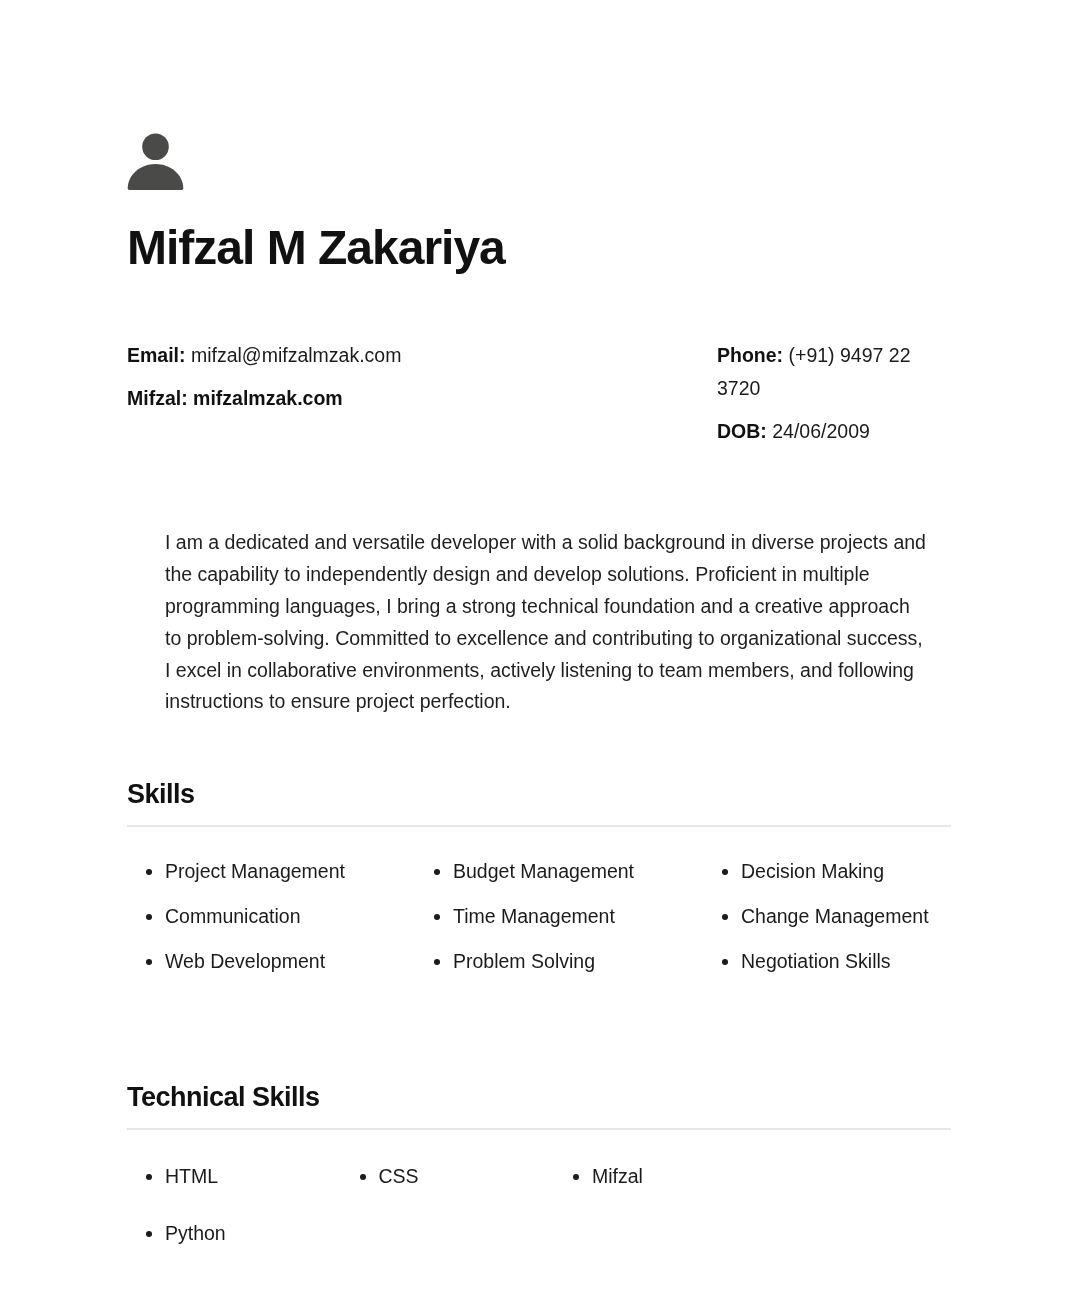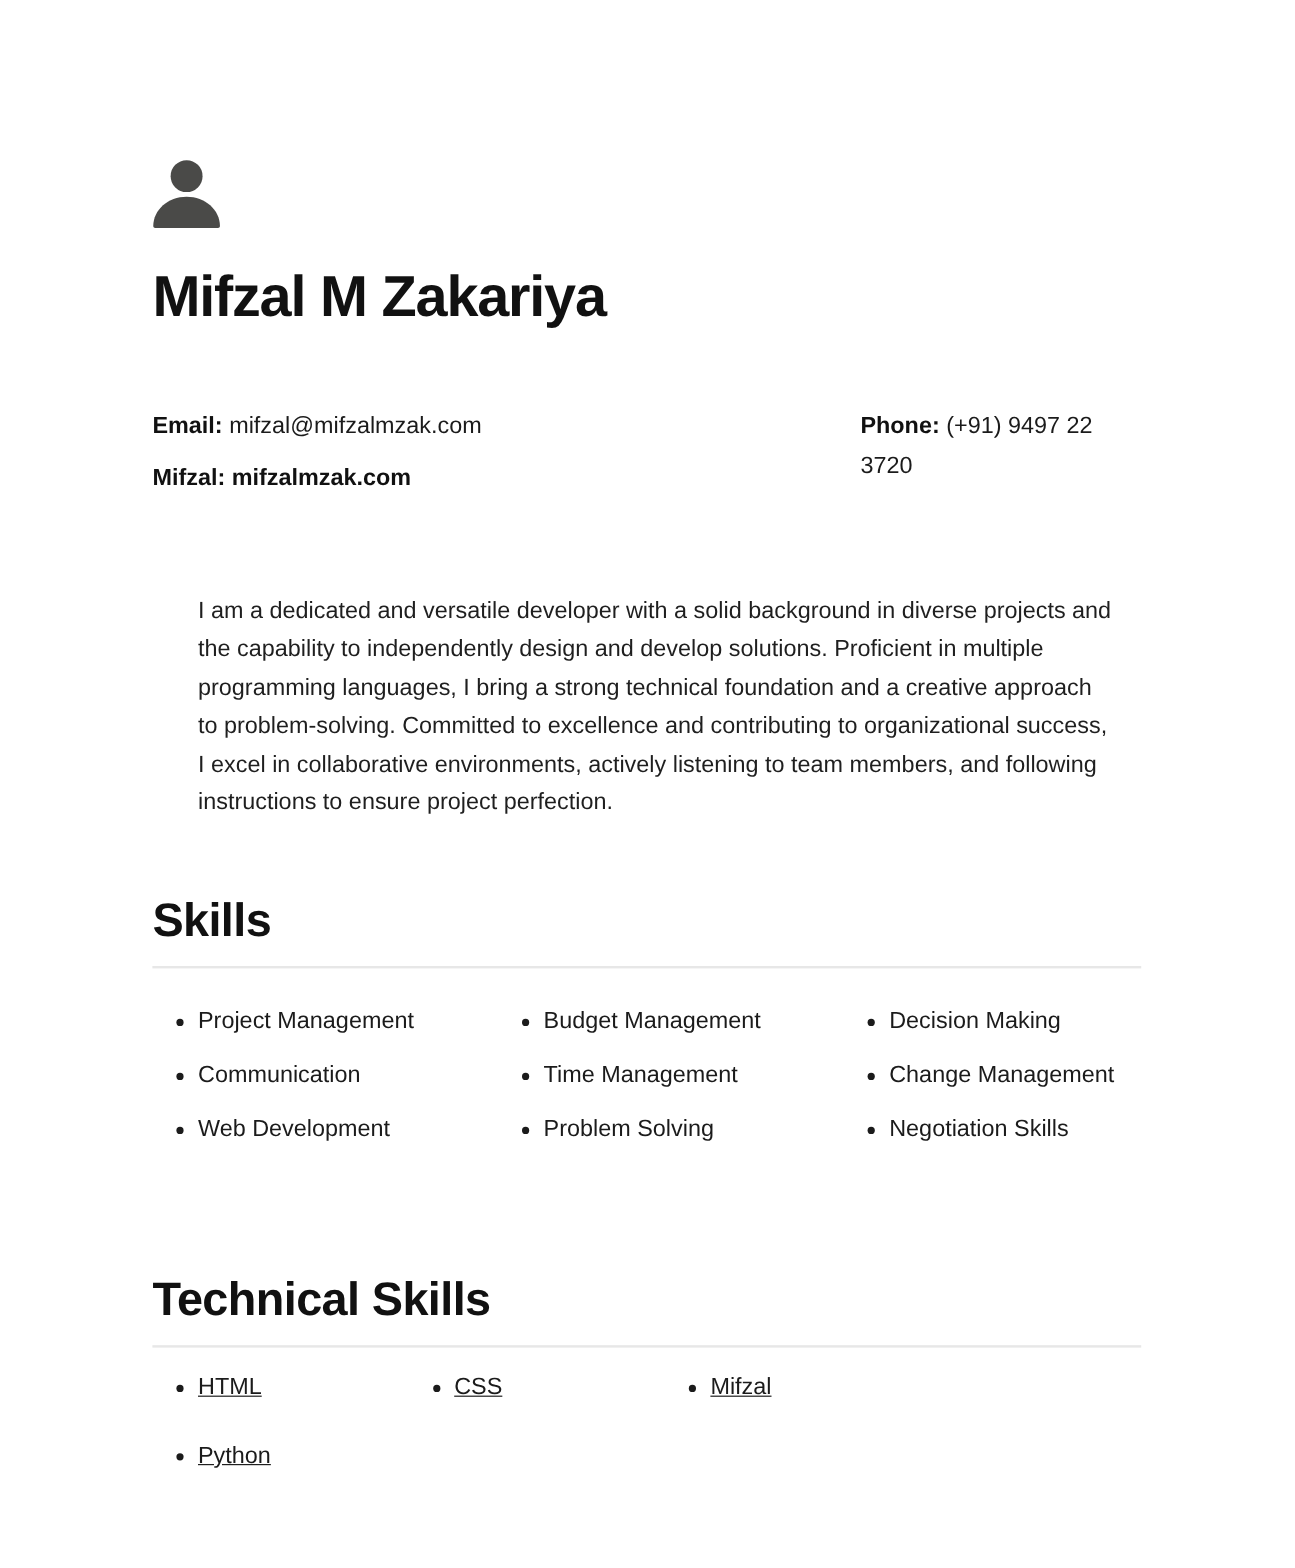--- a/index.html
+++ b/index.html
@@ -118,6 +118,10 @@
         <strong>Phone:</strong>
         <span class="value">(+91) 9497 22 3720</span>
       </p>
+      <p class="contact-row">
+        <strong>DOB:</strong>
+        <span class="value">24/06/2009</span>
+      </p>
     </div>
   </div>
 

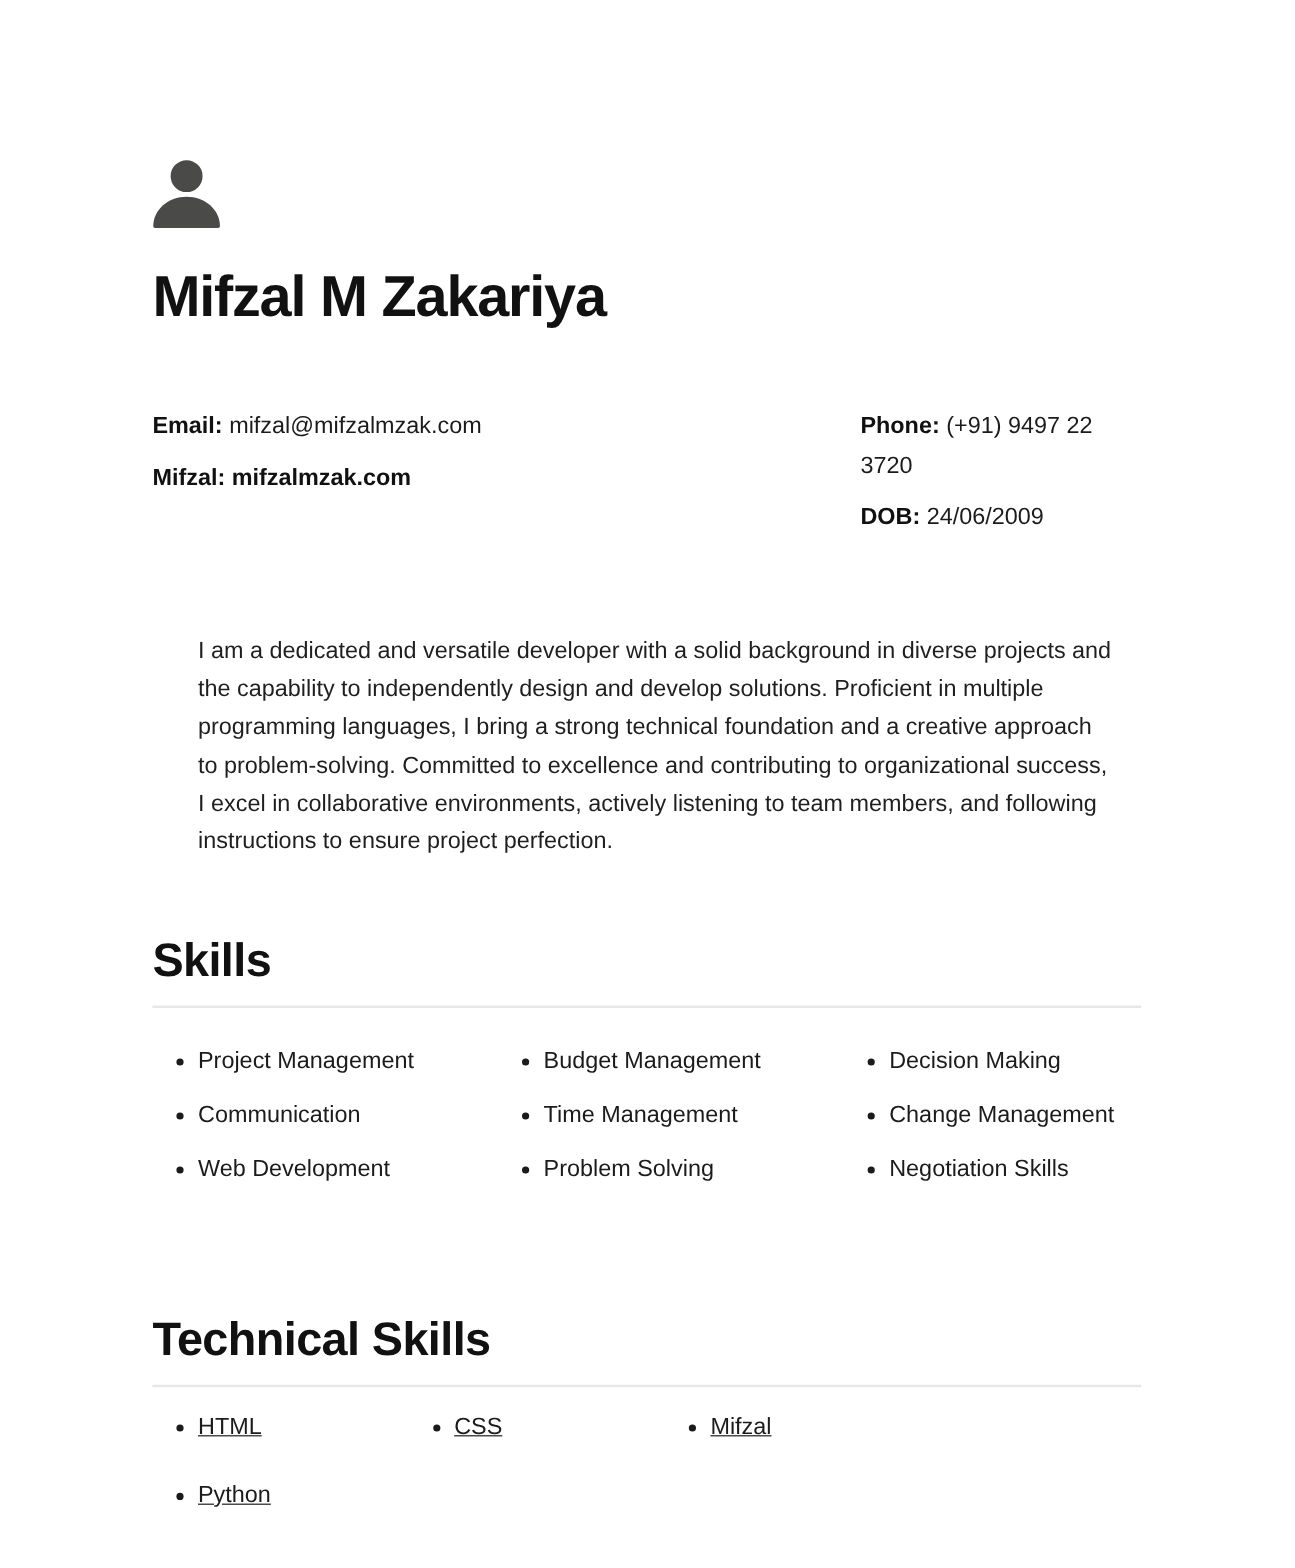--- a/index.html
+++ b/index.html
@@ -64,7 +64,7 @@
   .section h2 {
     margin: 0;
     padding-bottom: 15px;
-    font-size: 39px;
+    font-size: 27px;
     font-weight: 700;
     letter-spacing: -0.5px;
     color: #111111;

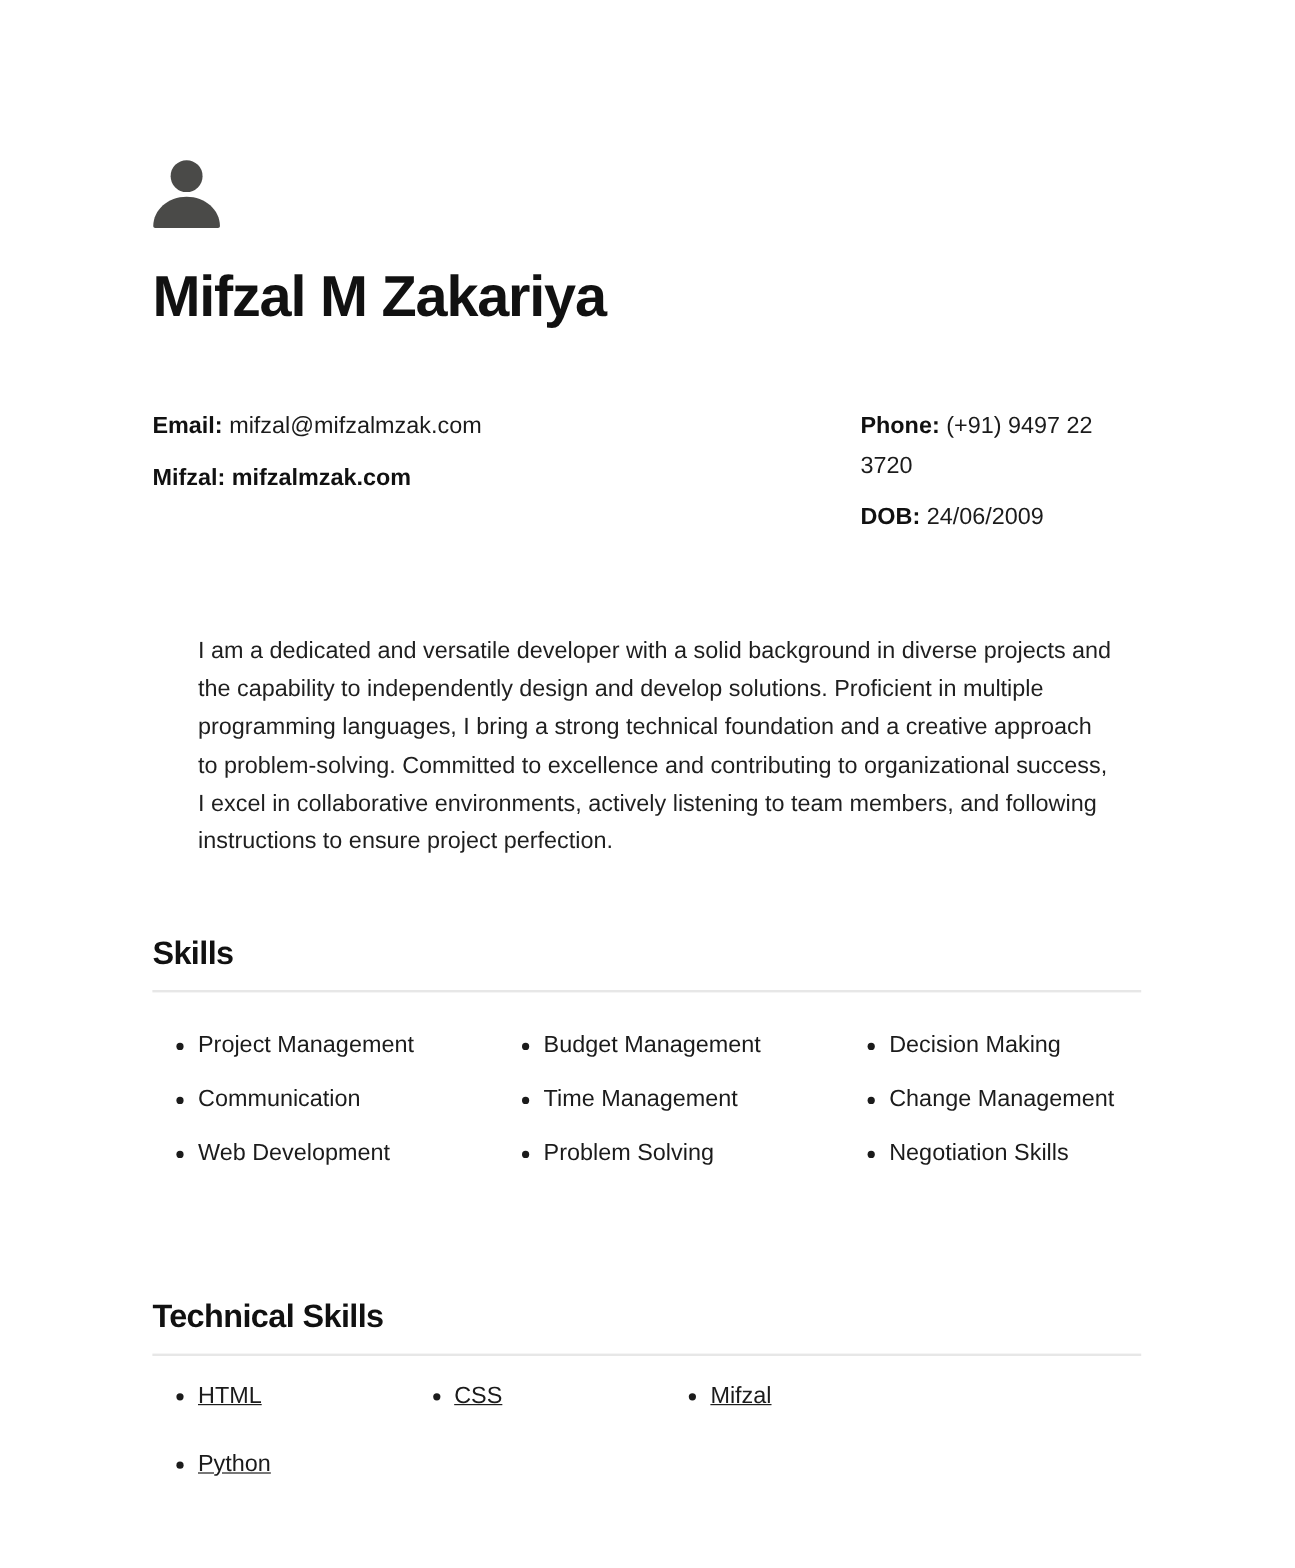--- a/index.html
+++ b/index.html
@@ -75,7 +75,7 @@
     margin-top: 28px;
   }
   .cols.three { grid-template-columns: repeat(3, 1fr); gap: 3px 40px; }
-  .cols.four  { grid-template-columns: repeat(4, 1fr); gap: 0 30px; margin-top: 17px; text-decoration: underline; }
+  .cols.four  { grid-template-columns: repeat(4, 1fr); gap: 0 30px; margin-top: 30px; }
   .cols ul {
     margin: 0;
     padding: 0 0 0 38px;

